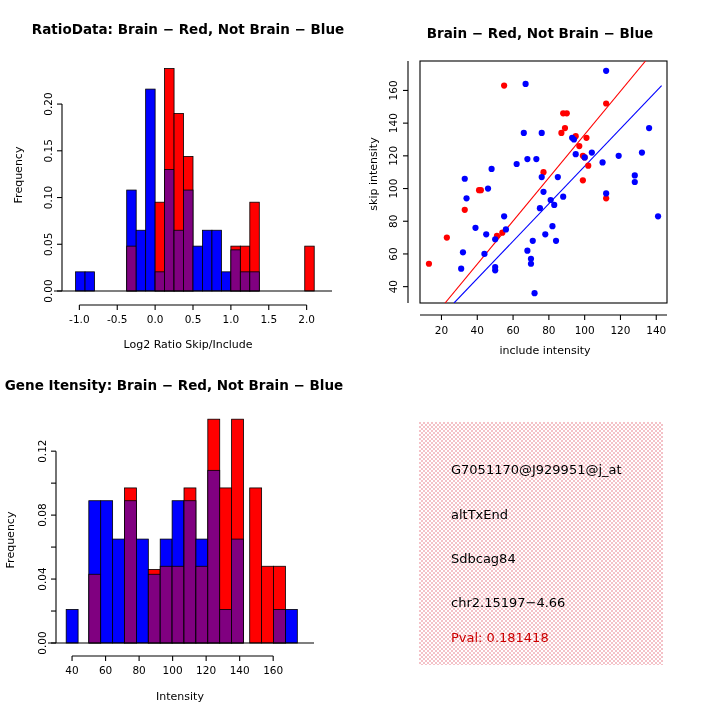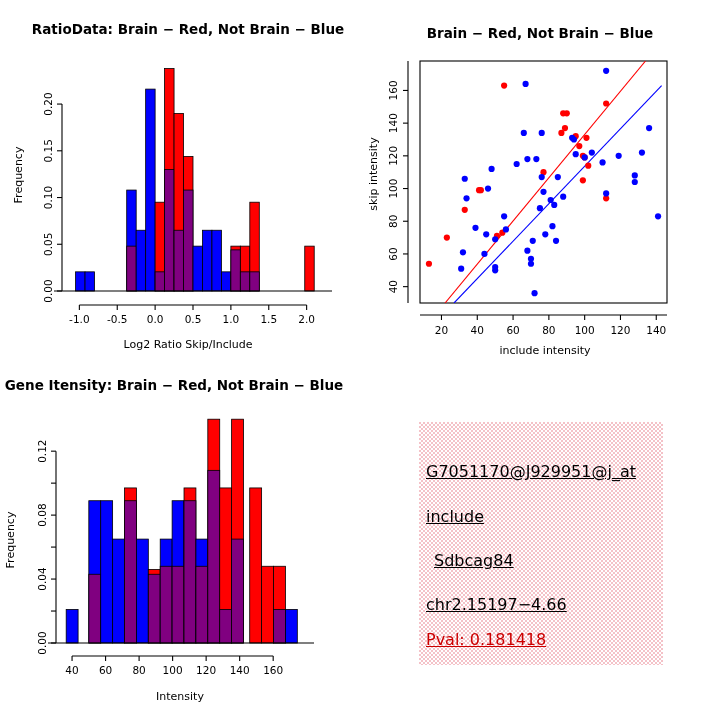--- a/index.html
+++ b/index.html
@@ -16,8 +16,8 @@
                linear-gradient(45deg,#ffffff 25%,transparent 25%,transparent 75%,#ffffff 75%),
                linear-gradient(45deg,#ffffff 25%,transparent 25%,transparent 75%,#ffffff 75%);
              background-size:4px 4px;background-position:0 0,2px 2px;}
-  .infoLine{position:absolute;left:7px;font-size:16px;white-space:nowrap;
-            font-family:"DejaVu Sans","Liberation Sans",sans-serif;text-decoration:underline;}
+  .infoLine{position:absolute;left:32px;font-size:13px;white-space:nowrap;
+            font-family:"DejaVu Sans","Liberation Sans",sans-serif;}
 </style>
 </head>
 <body>

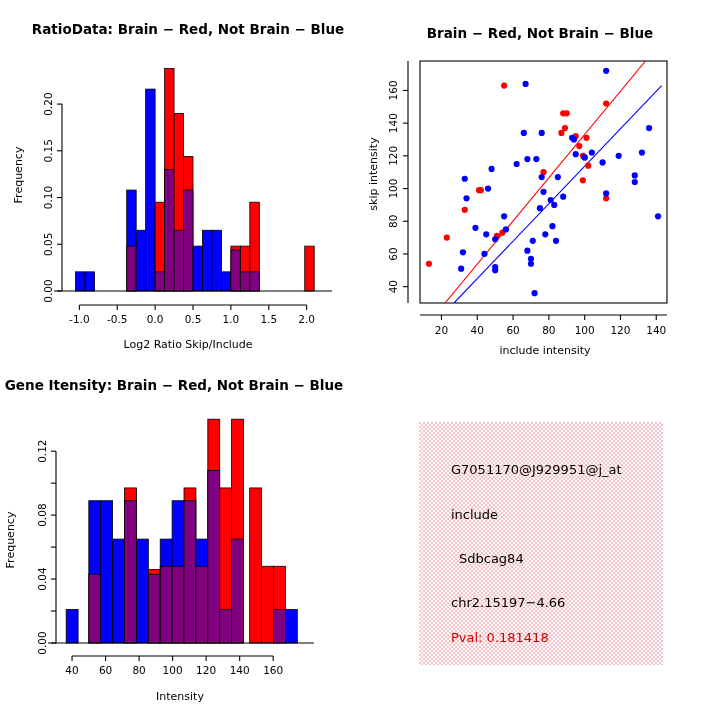--- a/index.html
+++ b/index.html
@@ -280,7 +280,7 @@
 
 <div class="infoPanel">
   <div class="infoLine" style="top:40px;">G7051170@J929951@j_at</div>
-  <div class="infoLine" style="top:85px;">include</div>
+  <div class="infoLine" style="top:85px;">altTxEnd</div>
   <div class="infoLine" style="top:129px;padding-left:8px;">Sdbcag84</div>
   <div class="infoLine" style="top:173px;">chr2.15197−4.66</div>
   <div class="infoLine" style="top:208px;color:#cc0000;">Pval: 0.181418</div>

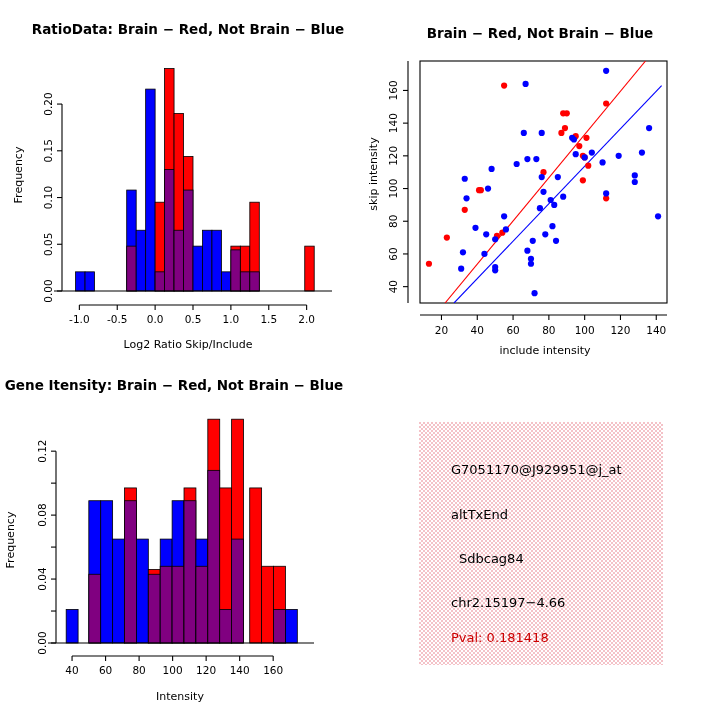--- a/index.html
+++ b/index.html
@@ -281,7 +281,7 @@
 <div class="infoPanel">
   <div class="infoLine" style="top:40px;">G7051170@J929951@j_at</div>
   <div class="infoLine" style="top:85px;">altTxEnd</div>
-  <div class="infoLine" style="top:129px;padding-left:8px;">Sdbcag84</div>
+  <div class="infoLine" style="top:129px;">Sdbcag84</div>
   <div class="infoLine" style="top:173px;">chr2.15197−4.66</div>
   <div class="infoLine" style="top:208px;color:#cc0000;">Pval: 0.181418</div>
 </div>

